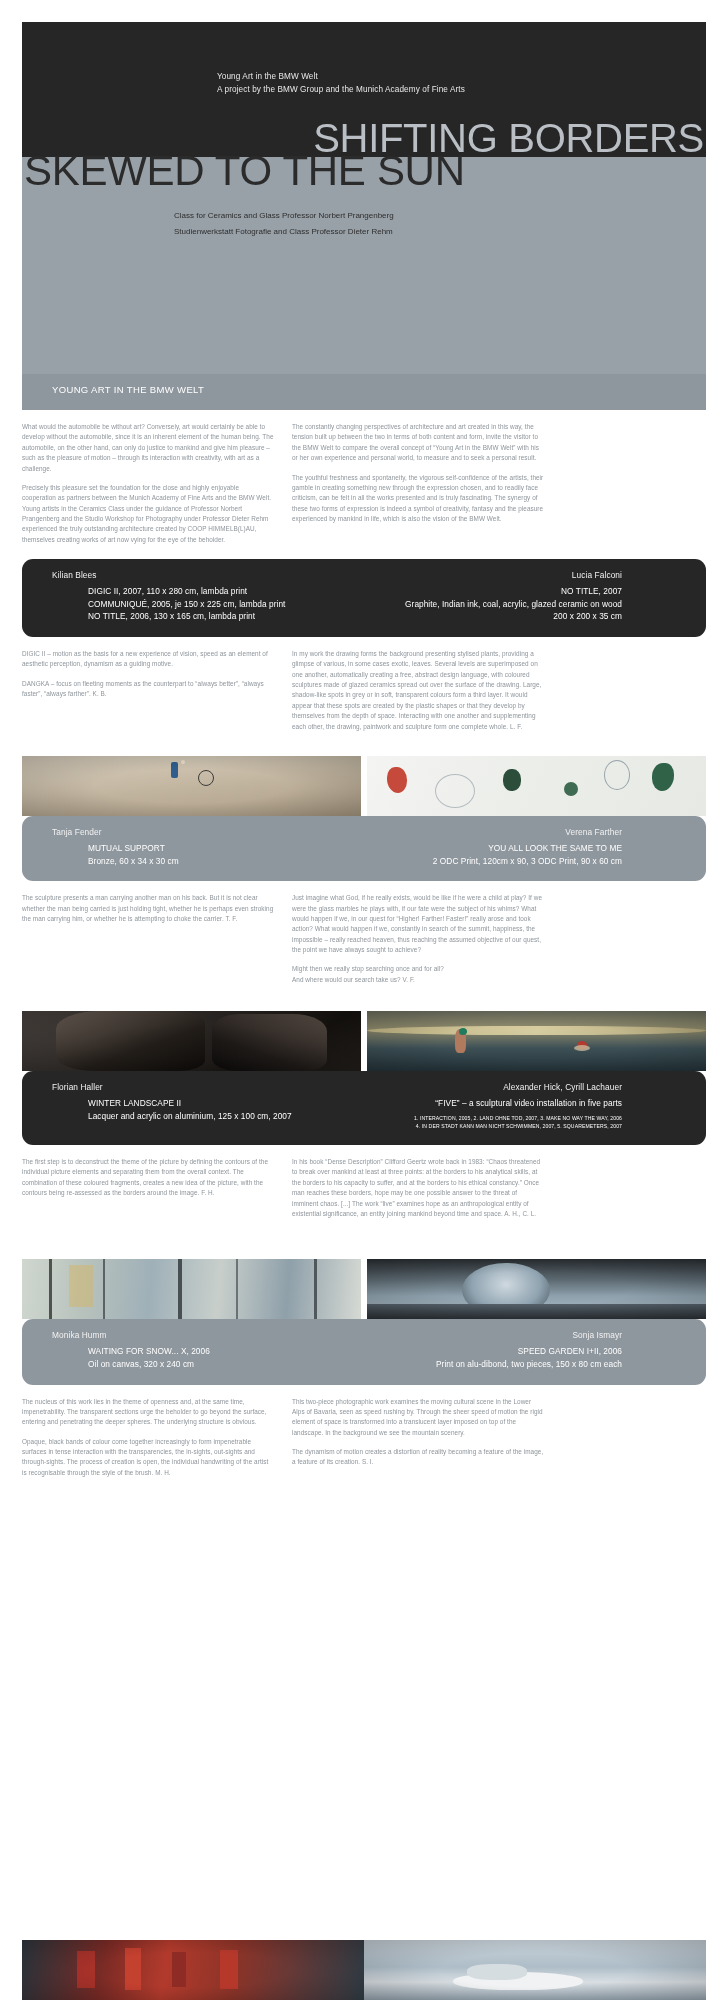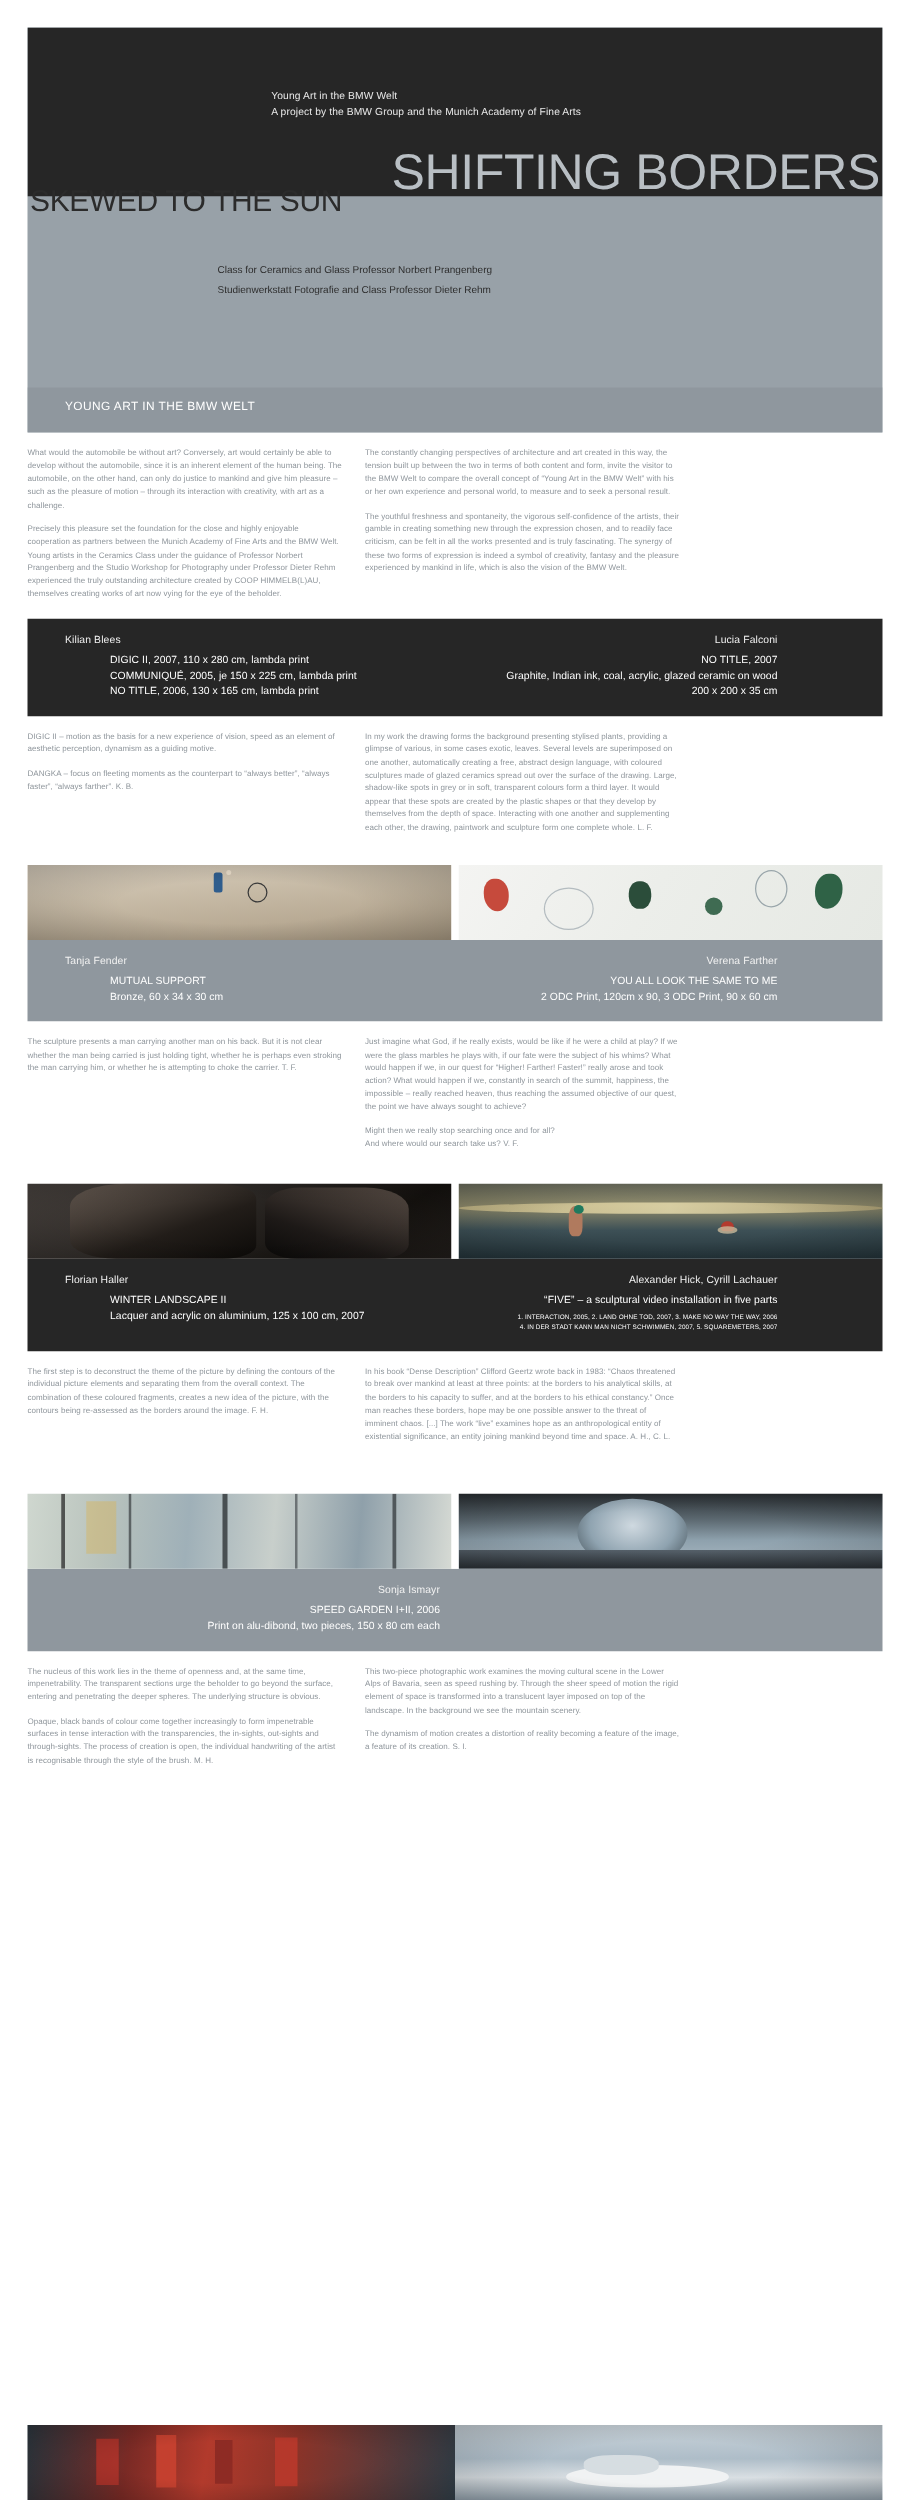--- a/index.html
+++ b/index.html
@@ -20,7 +20,7 @@
   .hero {
     position: relative;
     margin: 22px 22px 0 22px;
-    height: 324px;
+    height: 388px;
     background: #98a1a8;
     overflow: hidden;
   }

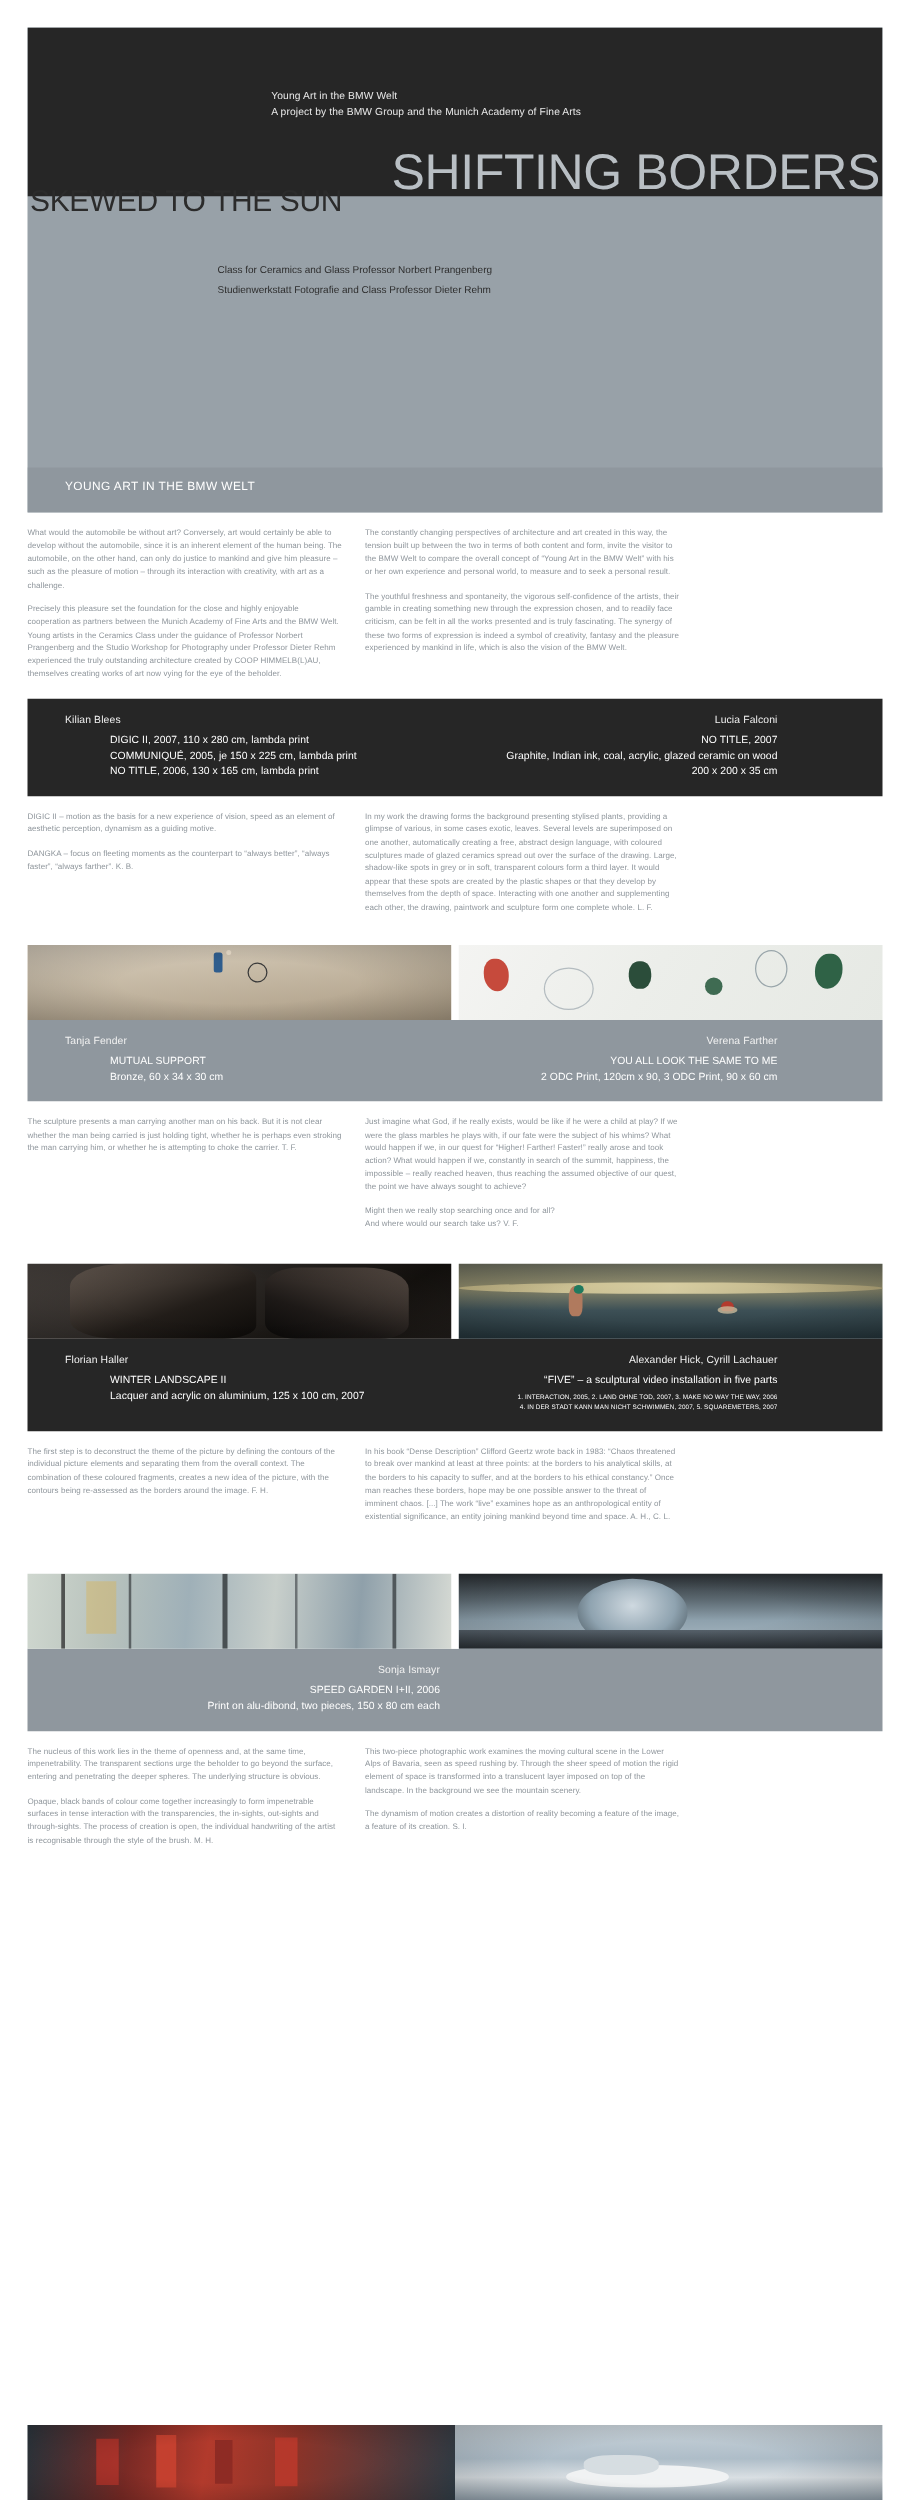--- a/index.html
+++ b/index.html
@@ -58,7 +58,7 @@
   .hero-title2 {
     position: absolute;
     left: 2px; top: 128px;
-    font-size: 24px;
+    font-size: 42px;
     font-weight: 400;
     color: #2b2b2b;
     letter-spacing: -0.3px;

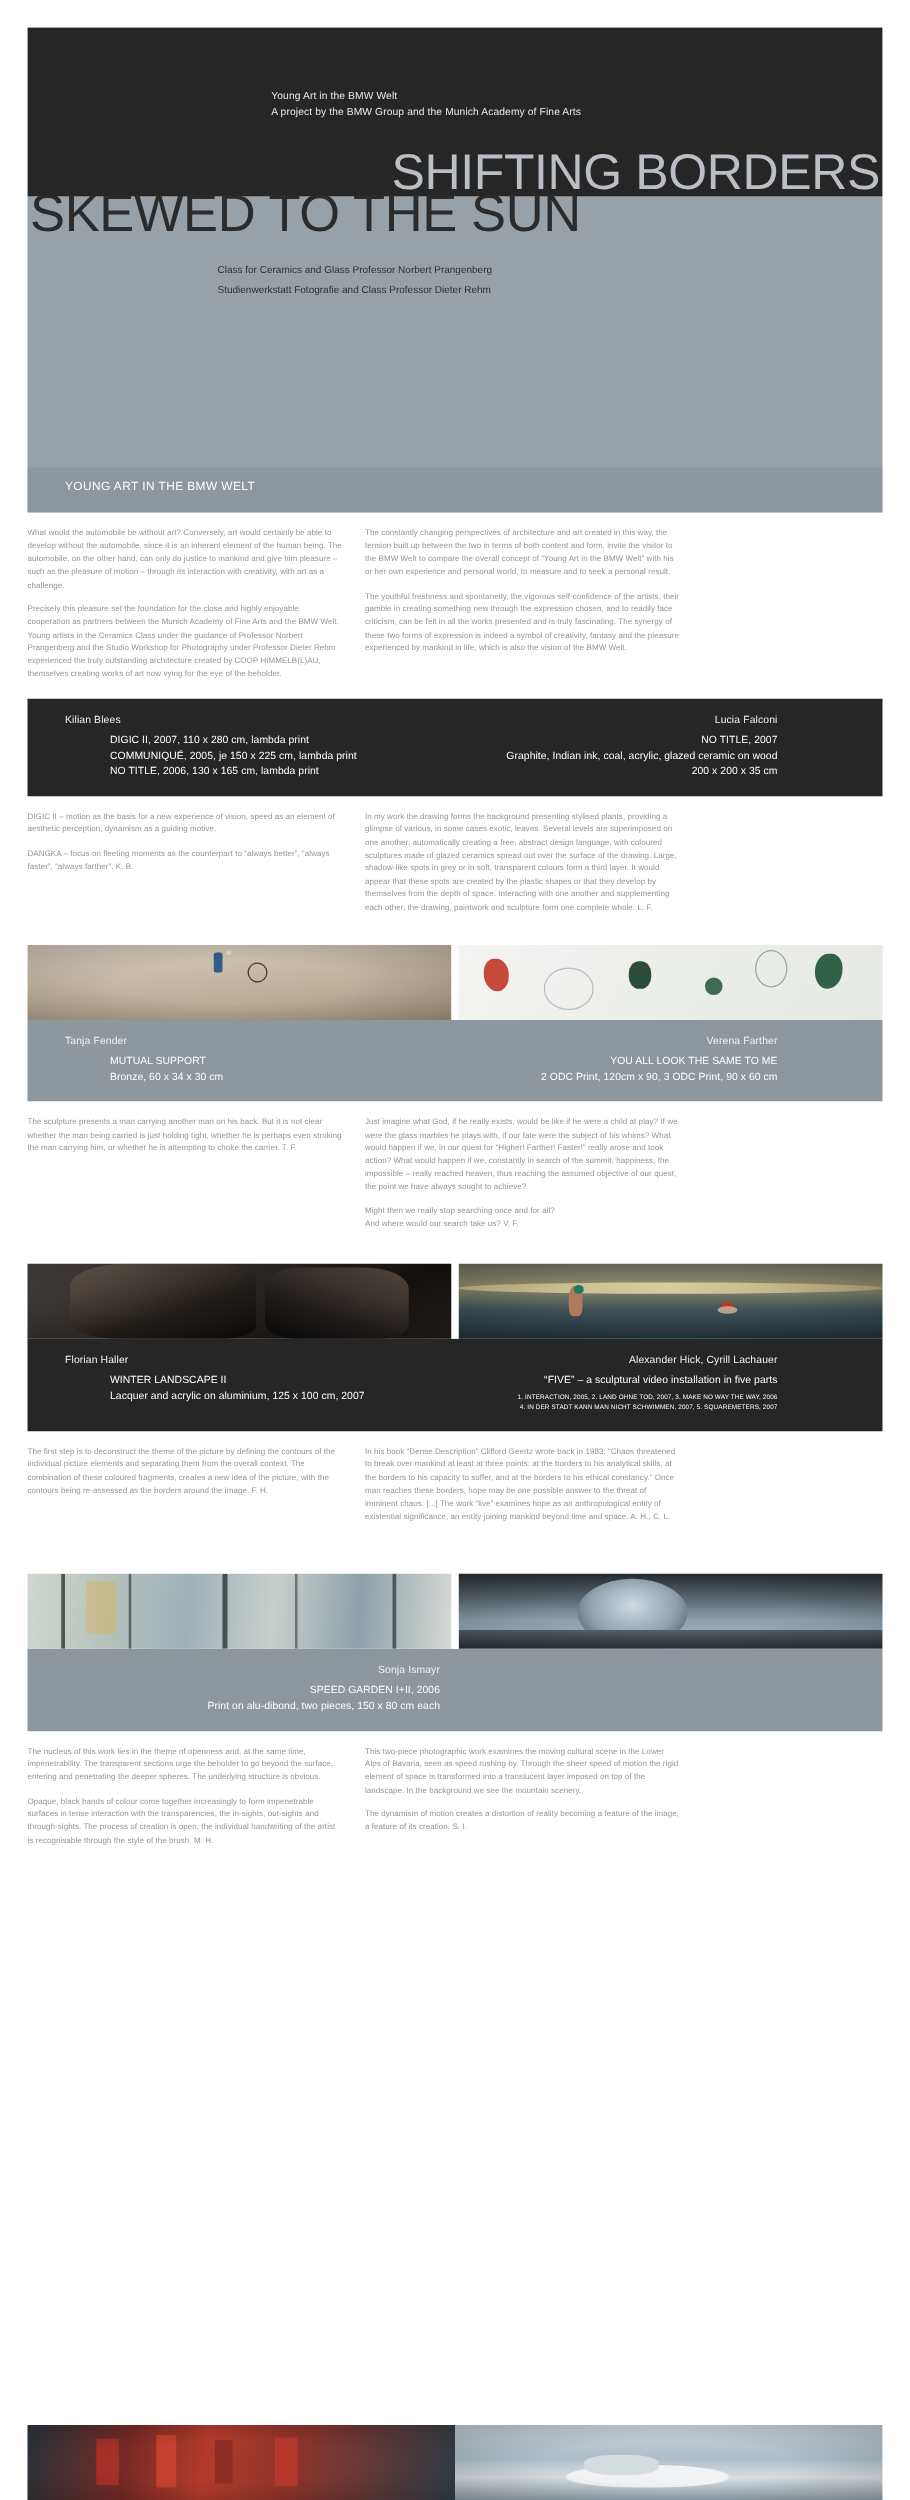--- a/index.html
+++ b/index.html
@@ -115,6 +115,7 @@
     display: flex;
     gap: 18px;
     padding: 11px 30px 14px 30px;
+    border-radius: 11px;
   }
   .band.dark { background: #262626; }
   .band.grey { background: #8f979e; }

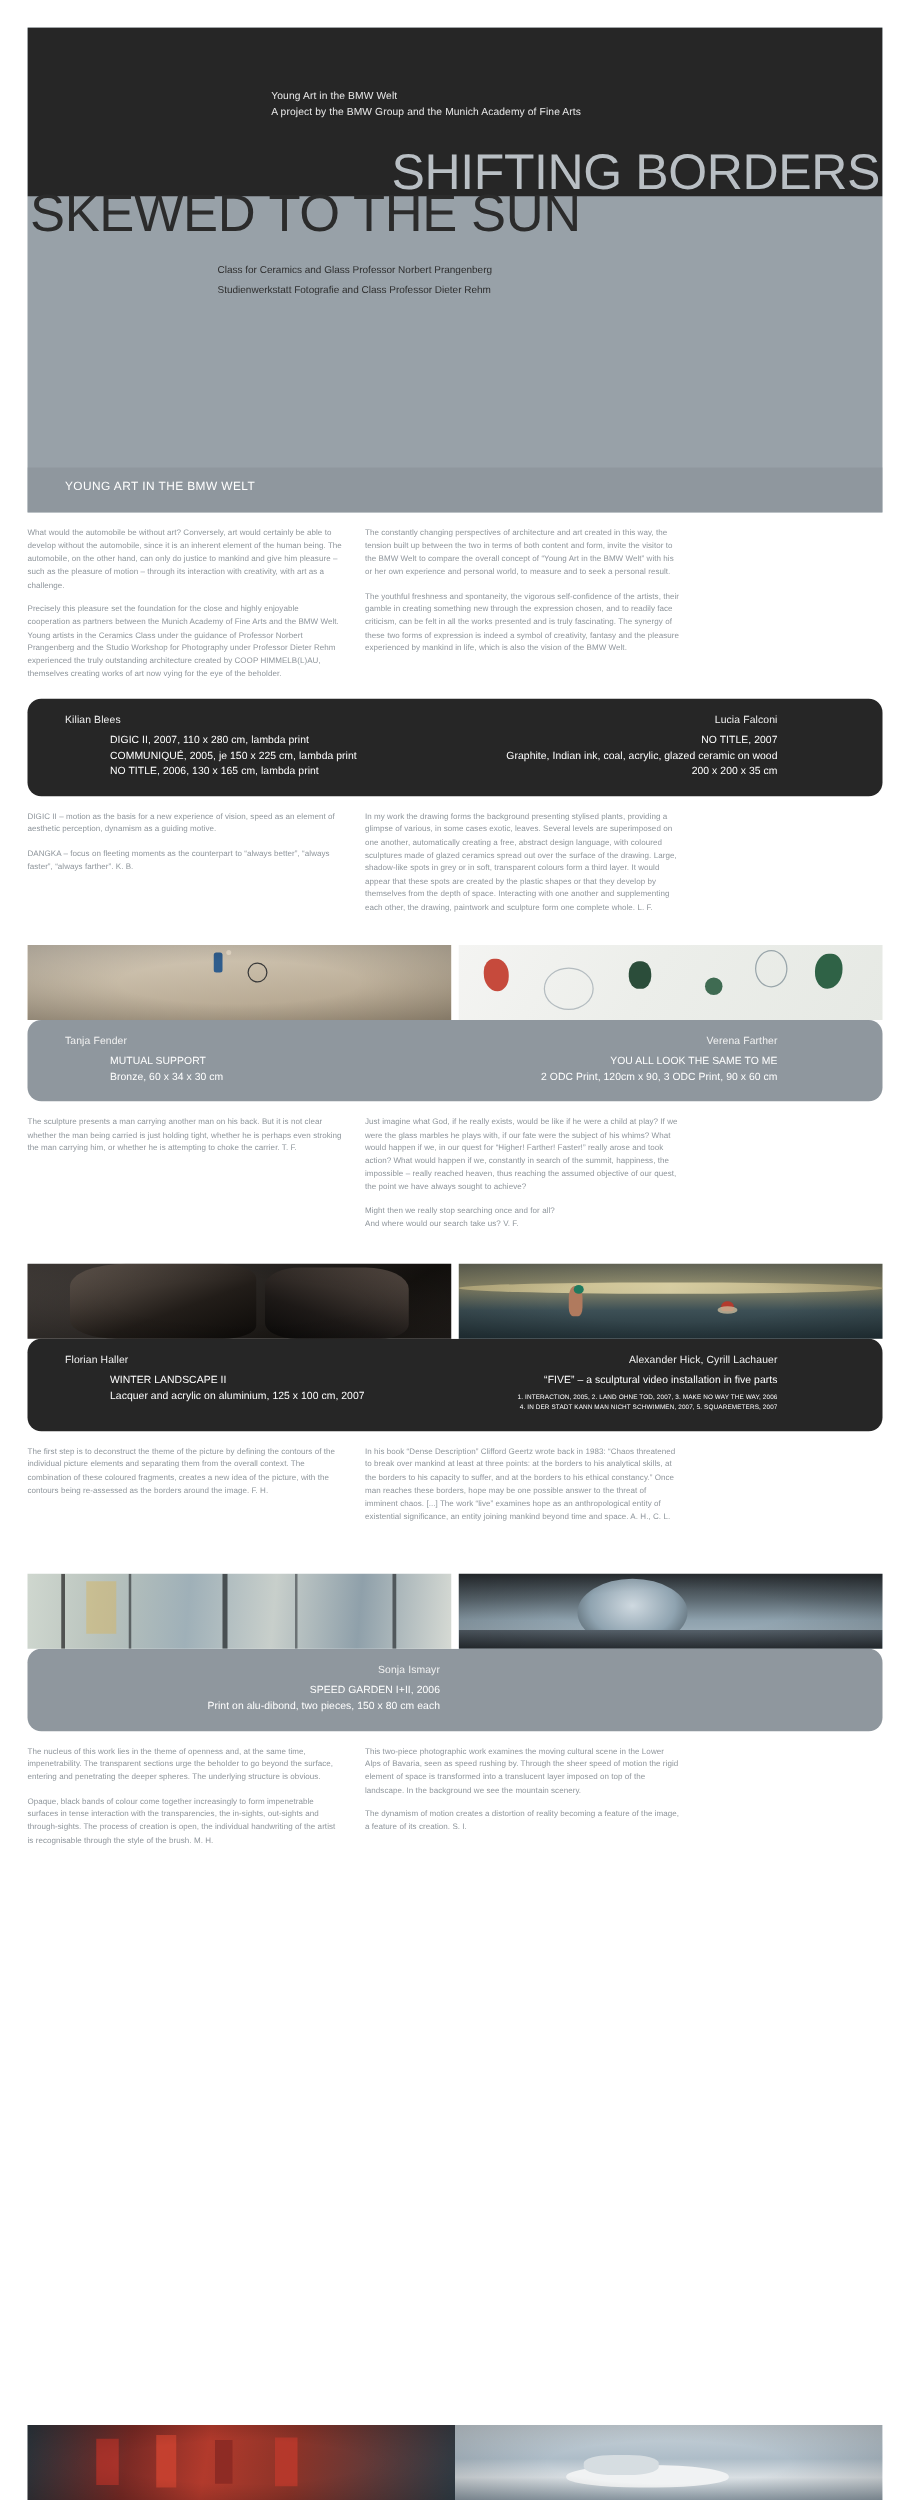--- a/index.html
+++ b/index.html
@@ -325,6 +325,11 @@
     </div>
   </div>
   <div class="band grey">
+    <div class="band-col">
+      <div class="band-name">Monika Humm</div>
+      <div class="band-line">WAITING FOR SNOW... X, 2006</div>
+      <div class="band-line">Oil on canvas, 320 x 240 cm</div>
+    </div>
     <div class="band-col wide">
       <div class="band-name">Sonja Ismayr</div>
       <div class="band-line">SPEED GARDEN I+II, 2006</div>

